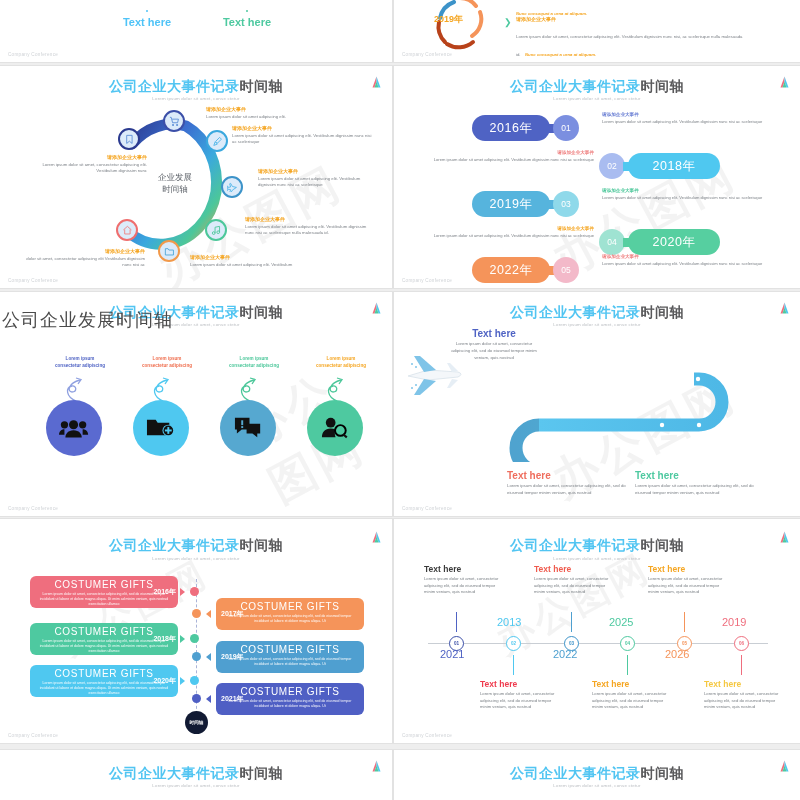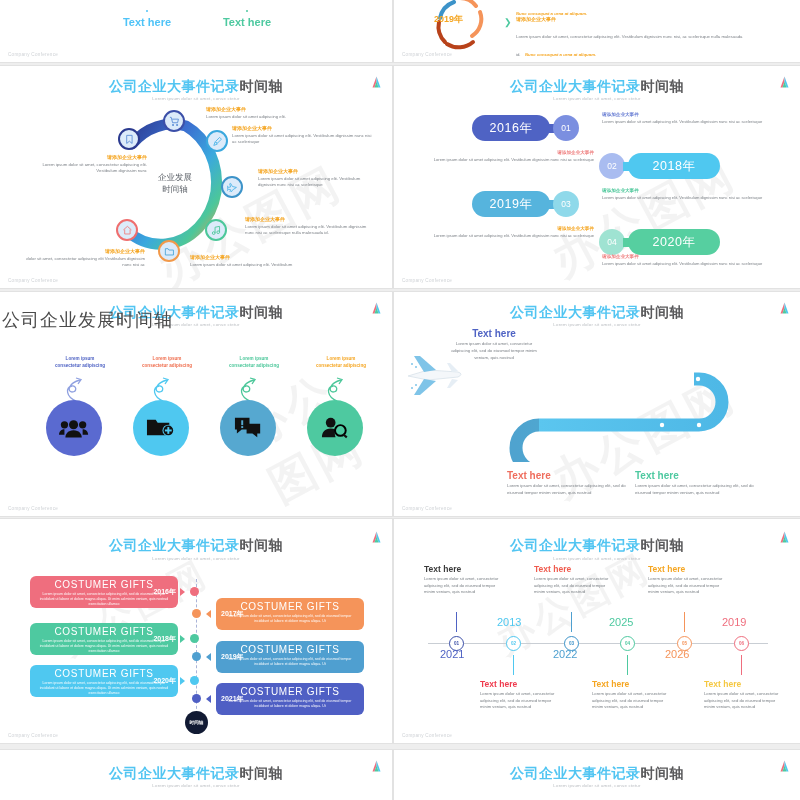--- a/index.html
+++ b/index.html
@@ -282,6 +282,11 @@
       <div class="p">Lorem ipsum dolor sit amet adipiscing elit. Vestibulum dignissim nunc nisi ac scelerisque</div>
     </div>
 
+    <div class="pn" style="left:78px;top:191px;">
+      <div class="bar" style="width:78px;background:#f5945a;">2022年</div>
+      <div class="neck" style="background:#f5945a;margin:0 -2px;"></div>
+      <div class="num" style="background:#f3b9c9;">05</div>
+    </div>
     <div class="pdesc" style="left:208px;top:188px;width:172px;">
       <div class="h" style="color:#ef8080;">请添加企业大事件</div>
       <div class="p">Lorem ipsum dolor sit amet adipiscing elit. Vestibulum dignissim nunc nisi ac scelerisque</div>

